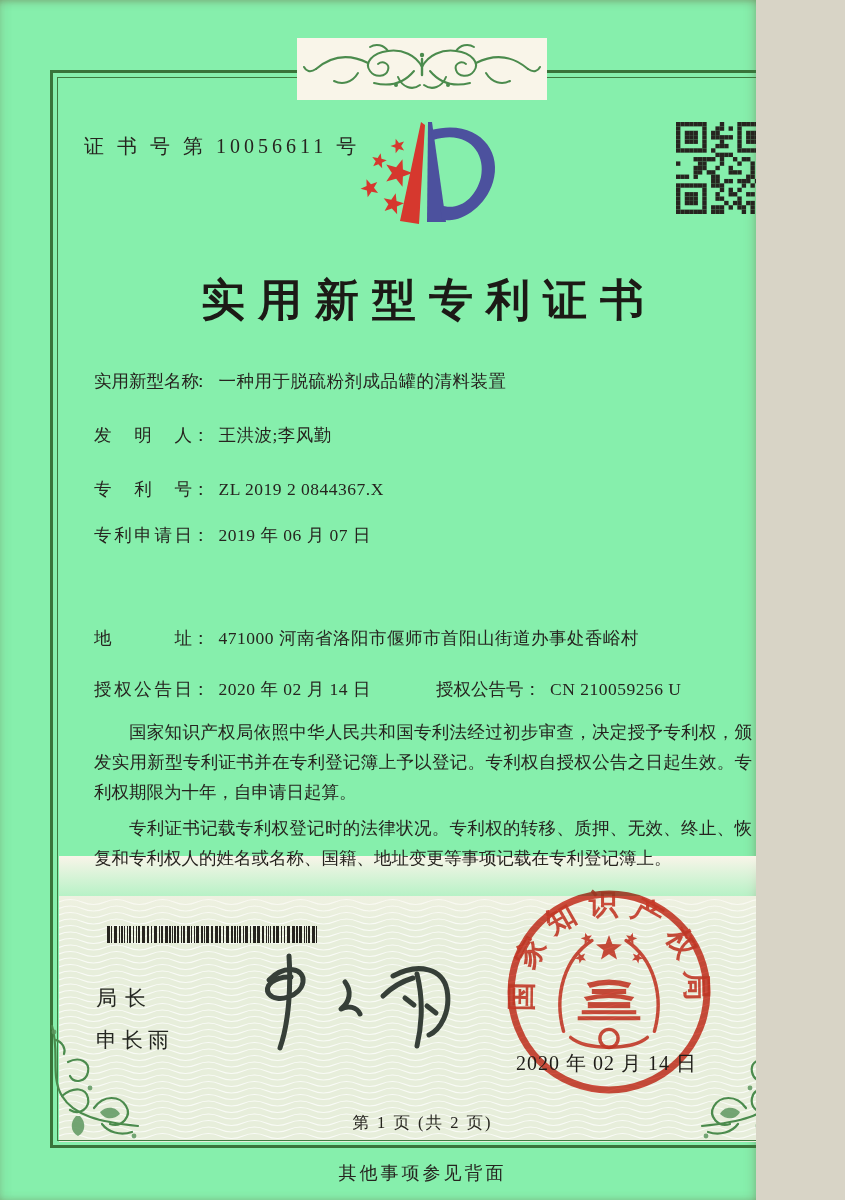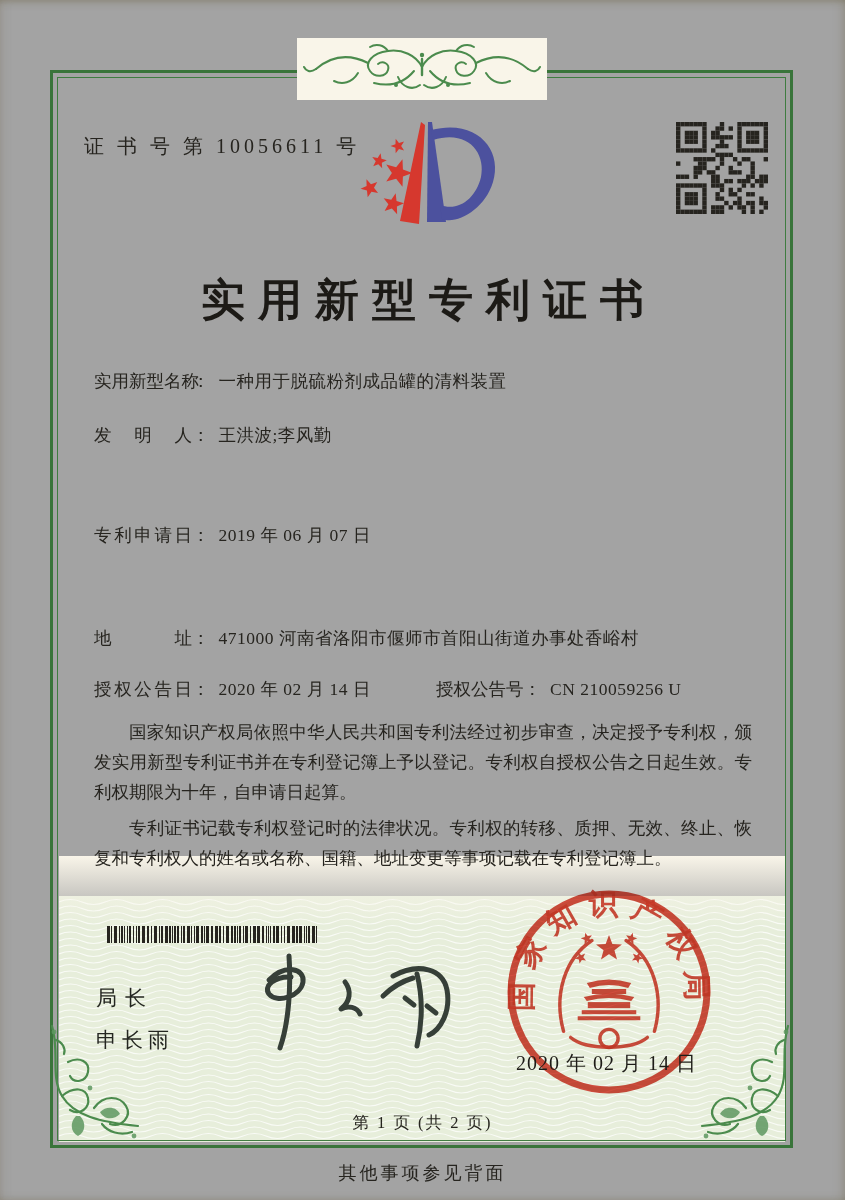--- a/index.html
+++ b/index.html
@@ -4,8 +4,8 @@
 <style>
   html,body{margin:0;padding:0;background:#d8d4c6;}
   .page{
-    position:relative;width:845px;height:1200px;overflow:hidden;
-    background:#a3a3a3;
+    position:relative;width:756px;height:1200px;overflow:hidden;
+    background:#86efac;
     font-family:"Liberation Serif","DejaVu Serif",serif;
     box-shadow:inset 0 7px 9px -6px rgba(110,100,70,.5),
                inset -9px 0 12px -9px rgba(110,100,70,.4),

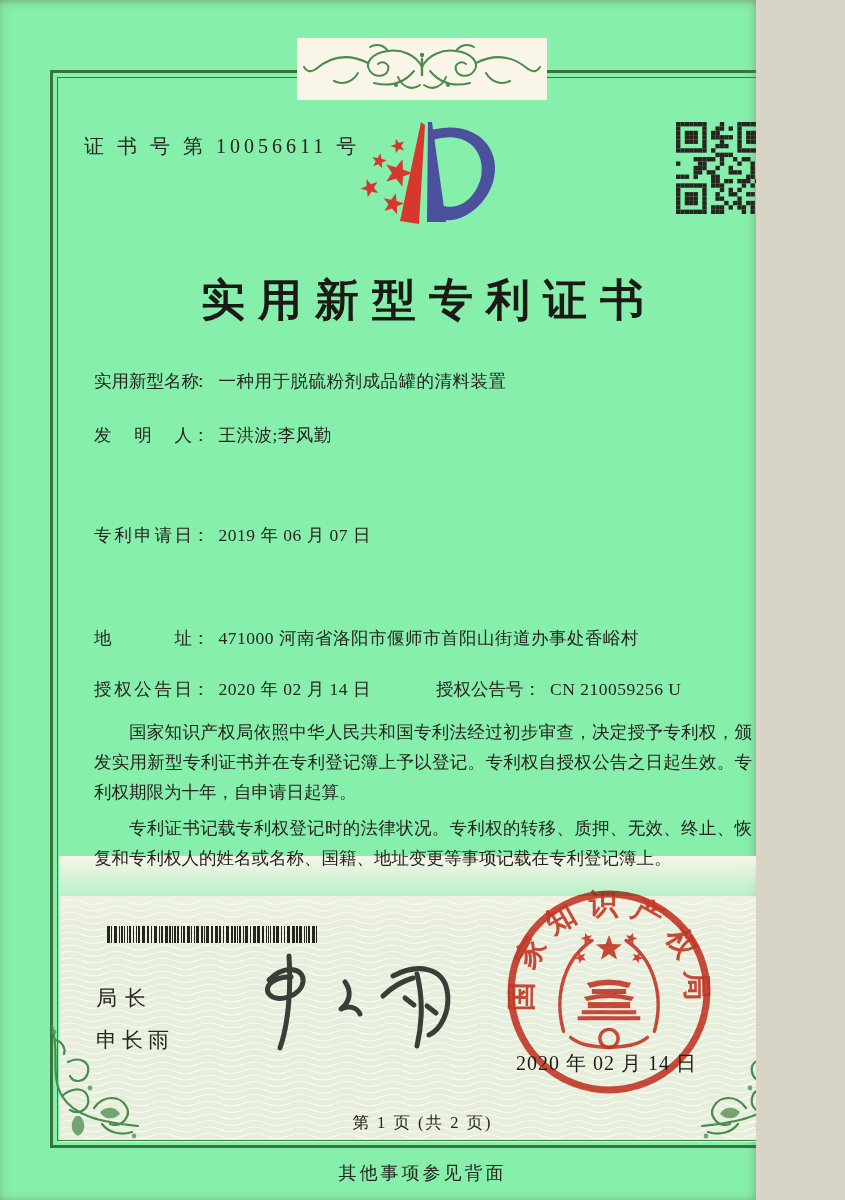--- a/index.html
+++ b/index.html
@@ -411,6 +411,9 @@
   <div class="f-row" style="top:423px">
     <span class="f-label">发明人</span><span class="f-colon">：</span><span class="f-value">王洪波;李风勤</span>
   </div>
+  <div class="f-row" style="top:477px">
+    <span class="f-label">专利号</span><span class="f-colon">：</span><span class="f-value">ZL 2019 2 0844367.X</span>
+  </div>
   <div class="f-row" style="top:523px">
     <span class="f-label">专利申请日</span><span class="f-colon">：</span><span class="f-value">2019 年 06 月 07 日</span>
   </div>

